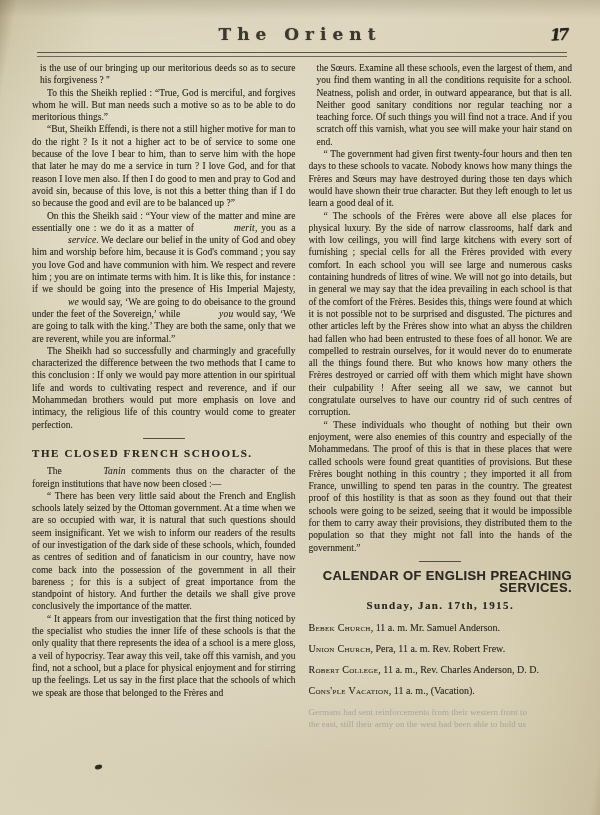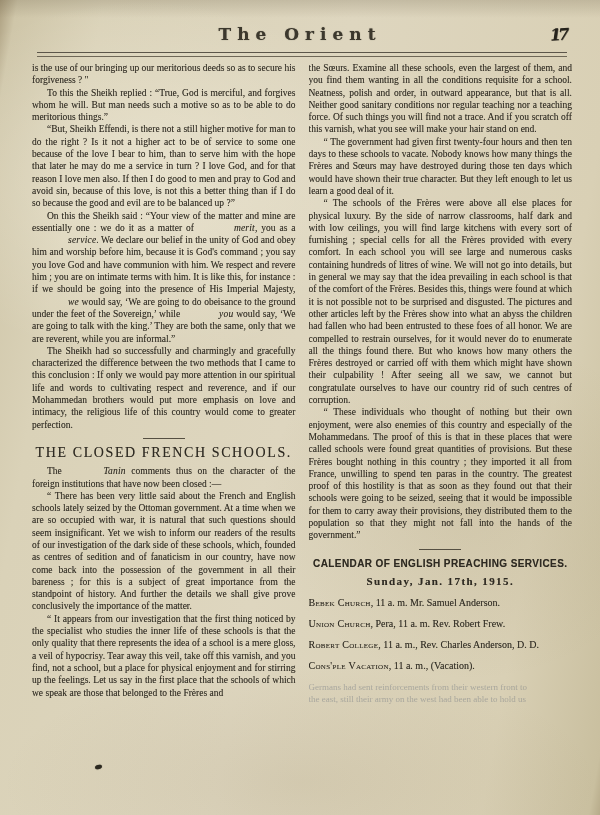--- a/index.html
+++ b/index.html
@@ -42,7 +42,7 @@
     text-shadow:0 0 0.5px rgba(51,47,38,0.45);
   }
   .col p{margin:0;text-indent:15px;}
-  .col p.cont{text-indent:0;}
+  .col p.cont{text-indent:0;margin-left:8px;}
   .article-divider{
     width:42px;height:0;border-top:1.1px solid #554f42;
     margin:7px auto 8px auto;

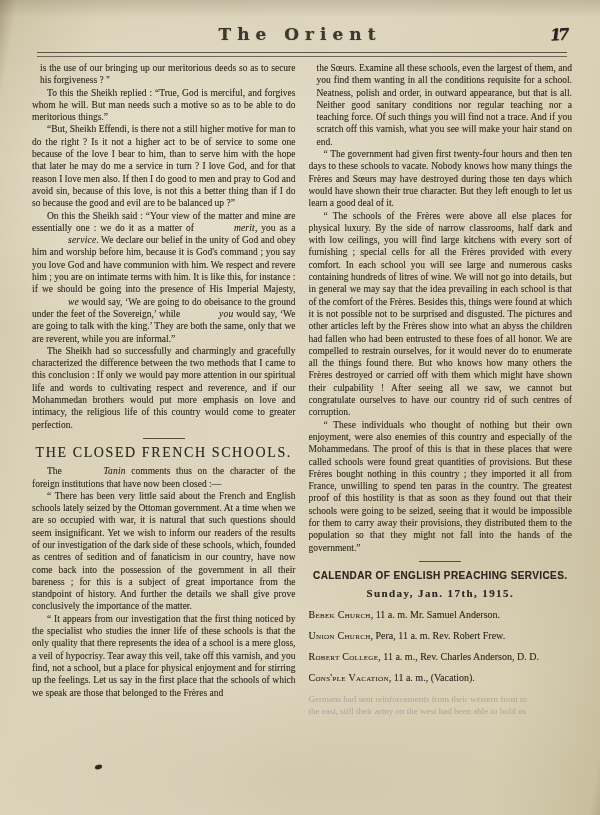--- a/index.html
+++ b/index.html
@@ -48,7 +48,7 @@
     margin:7px auto 8px auto;
   }
   .article-head{
-    margin:0 0 6px 0;text-align:center;font-size:14px;font-weight:normal;
+    margin:0 0 6px 0;text-align:left;font-size:11px;font-weight:bold;
     letter-spacing:1.6px;color:#2e2a22;font-family:"Liberation Serif",serif;
   }
   .calendar-head{

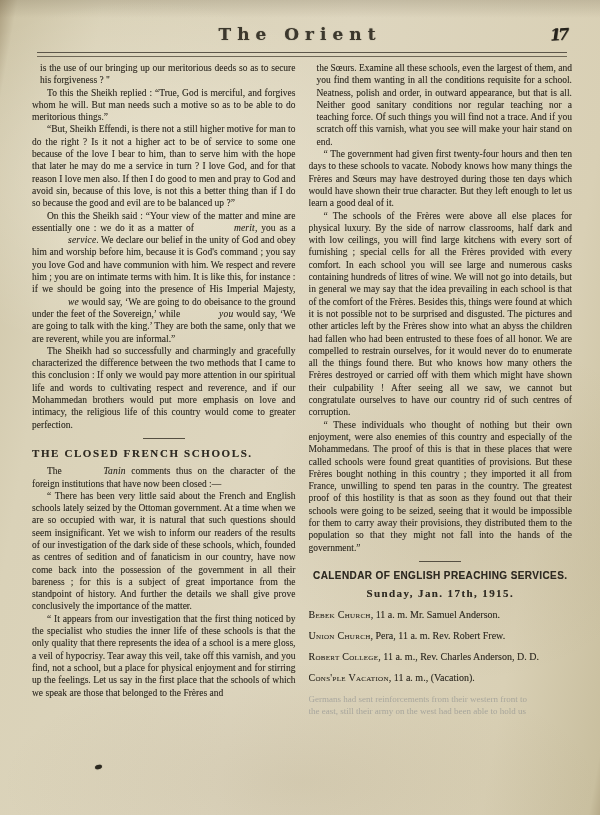--- a/index.html
+++ b/index.html
@@ -52,9 +52,9 @@
     letter-spacing:1.6px;color:#2e2a22;font-family:"Liberation Serif",serif;
   }
   .calendar-head{
-    margin:2px 0 5px 0;text-align:center;
+    margin:2px 0 5px 0;text-align:right;
     font-family:"Liberation Sans",sans-serif;font-weight:bold;
-    font-size:10px;letter-spacing:0.4px;color:#2e2a22;
+    font-size:13px;letter-spacing:0.4px;color:#2e2a22;
   }
   .calendar-date{
     text-align:center;font-weight:bold;font-size:11px;letter-spacing:1.4px;

